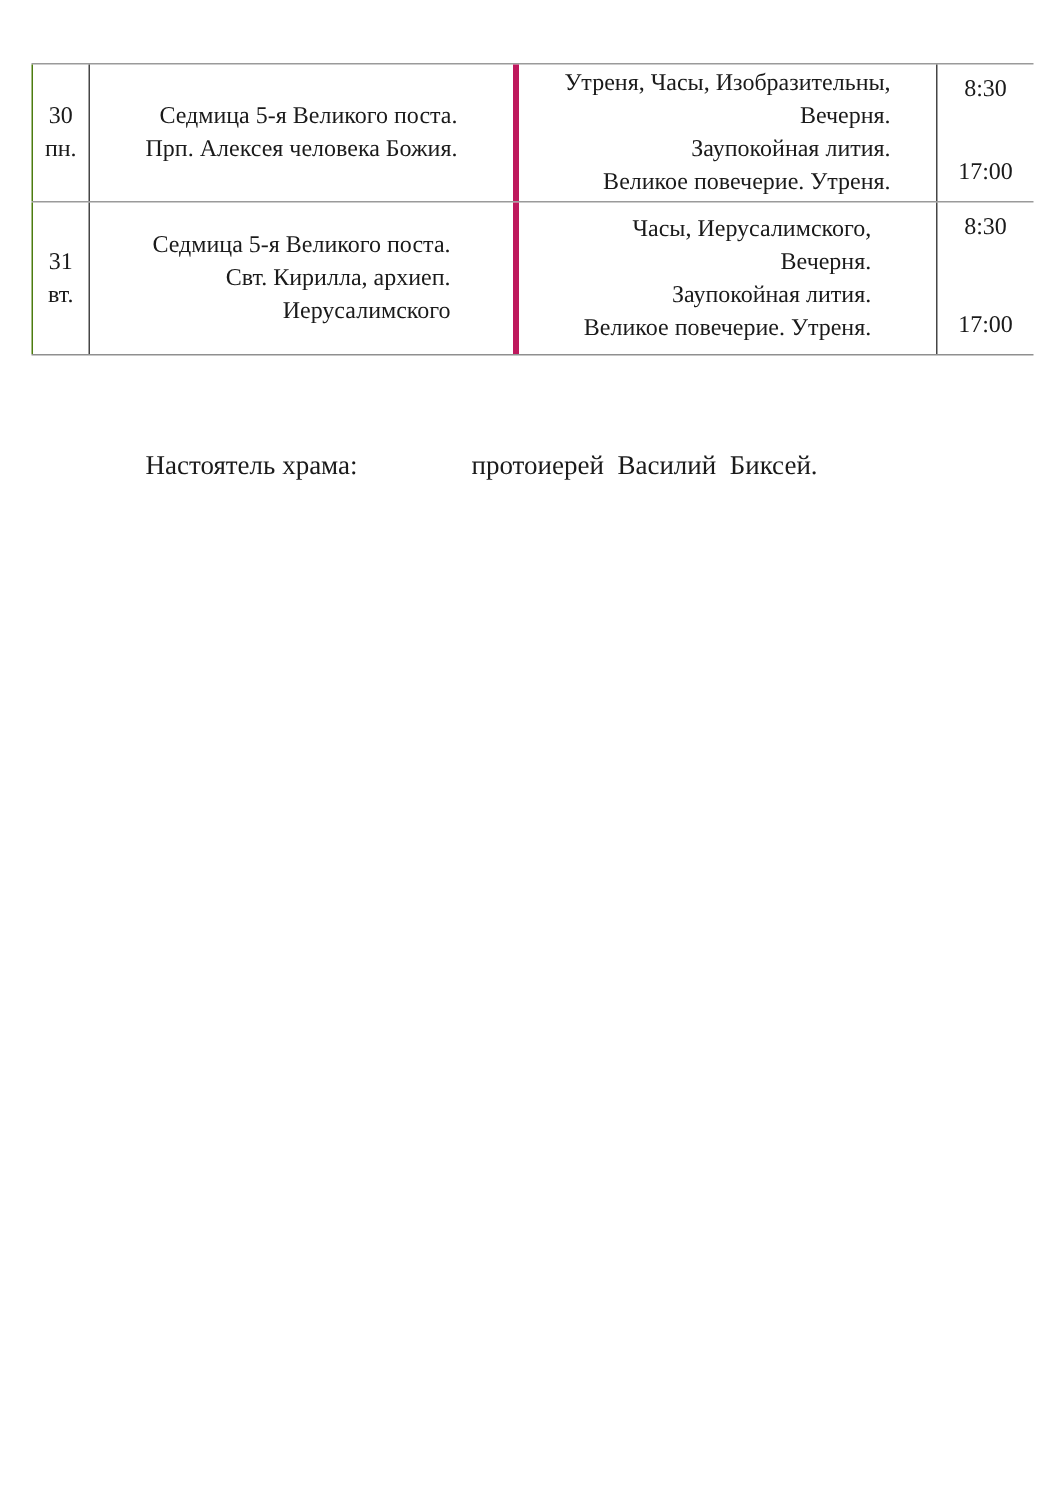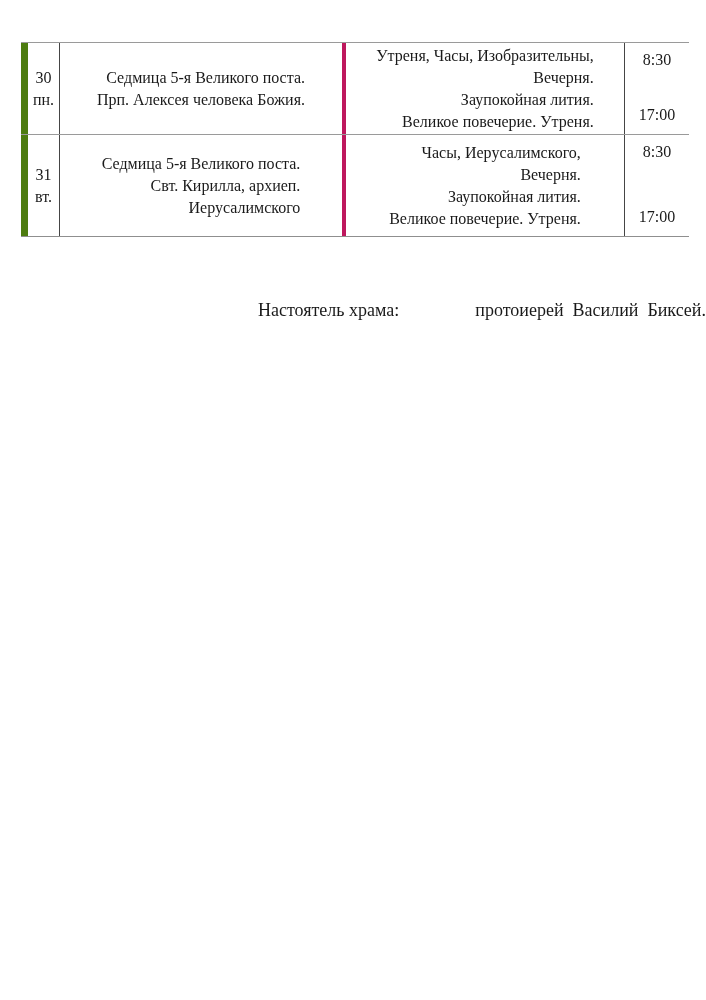--- a/index.html
+++ b/index.html
@@ -45,7 +45,7 @@
     overflow: hidden;
   }
   .cell-date {
-    border-left: 7px solid #4d7c0f;
+    border-left: 1px solid #4d7c0f;
     border-right: 1px solid #454545;
   }
   .cell-desc {

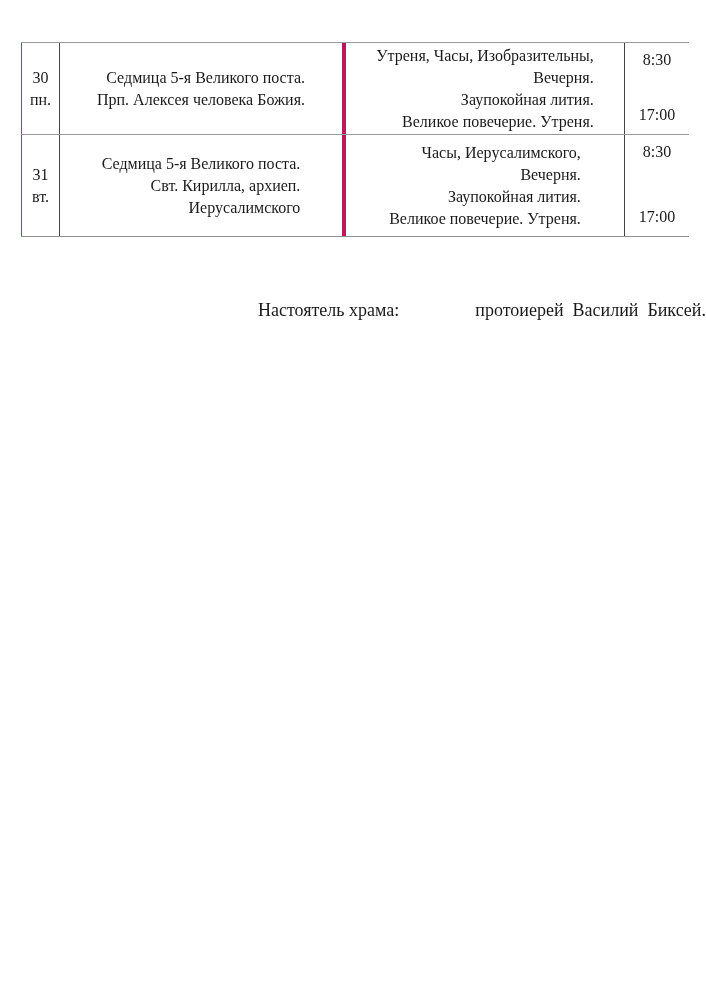--- a/index.html
+++ b/index.html
@@ -66,12 +66,11 @@
     left: 0;
     top: 277px;
     width: 706px;
-    padding-left: 56px;
+    padding-left: 88px;
     box-sizing: border-box;
     font-size: 18px;
     line-height: 22px;
     white-space: pre;
-    text-align: right;
   }
   .rector-name {
     margin-left: 76px;

